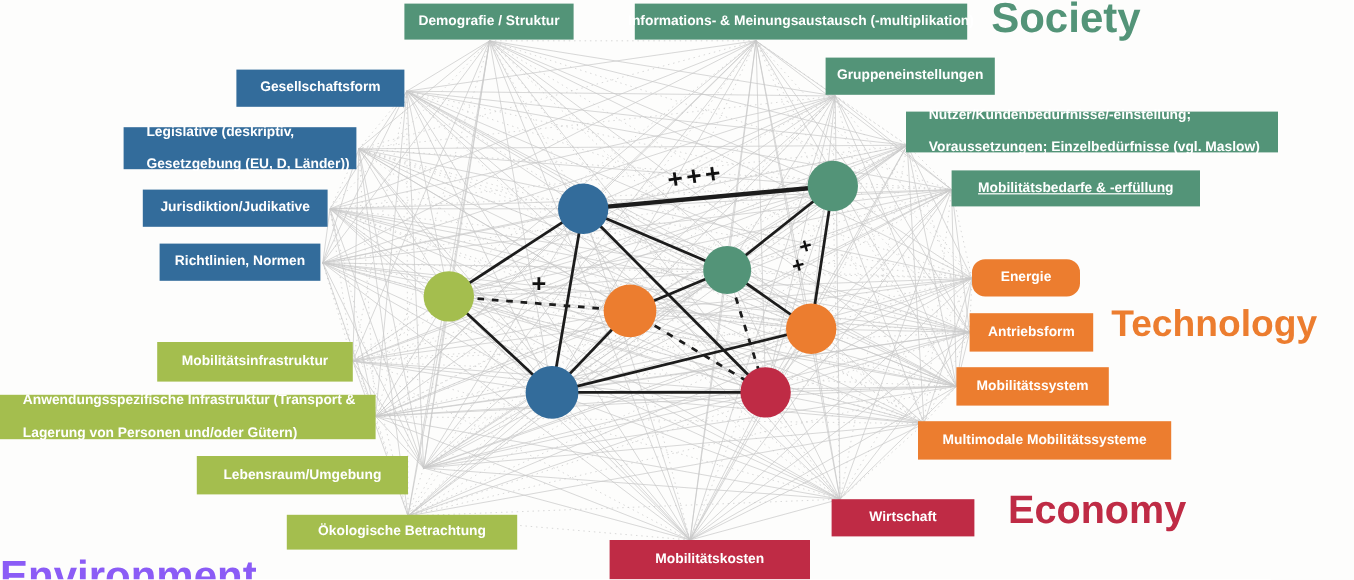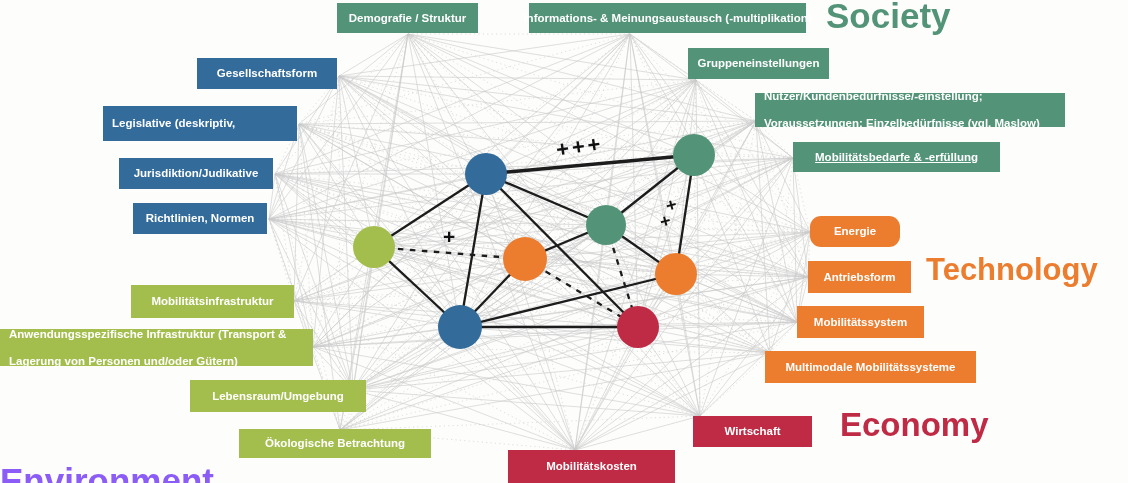--- a/index.html
+++ b/index.html
@@ -11,7 +11,7 @@
              font-size:11.5px;line-height:1.3;display:flex;flex-direction:column;
              justify-content:center;align-items:center;text-align:right;padding:2px 6px;
              white-space:nowrap;}
-  .label-box.left{align-items:flex-start;text-align:left;padding-left:9px;gap:12px;}
+  .label-box.left{align-items:flex-start;text-align:left;padding-left:19px;gap:12px;}
   .annot{position:absolute;font-weight:bold;color:#111;line-height:1;white-space:nowrap;}
 </style>
 </head>

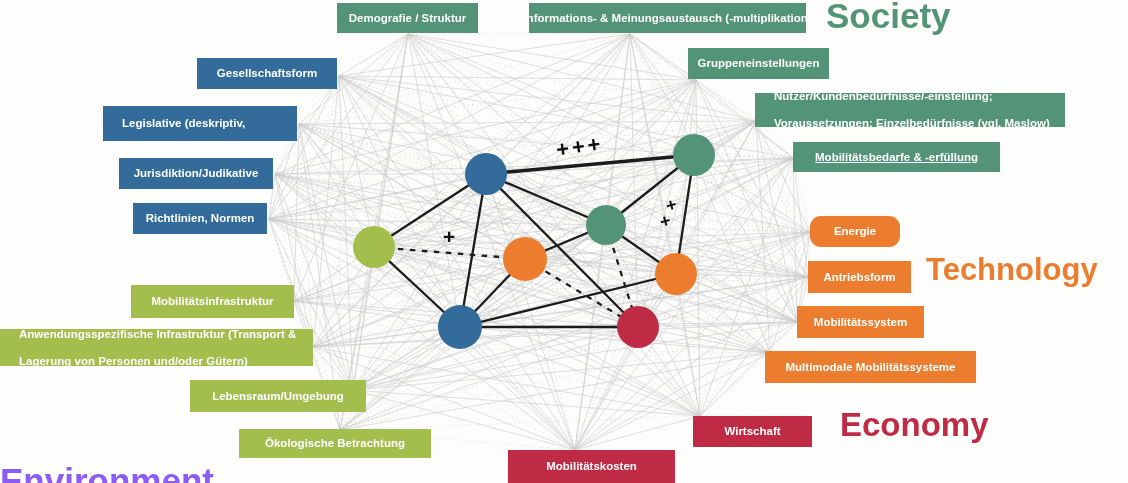--- a/index.html
+++ b/index.html
@@ -421,6 +421,7 @@
       </div>
       <div class="label-box left" style="left: 103px; top: 106px; width: 194px; height: 35px; background: rgb(51, 108, 155);">
         <div>Legislative (deskriptiv,</div>
+        <div>Gesetzgebung (EU, D, Länder))</div>
       </div>
       <div class="label-box" style="left: 119px; top: 158px; width: 154px; height: 31px; background: rgb(51, 108, 155);">
         <div>Jurisdiktion/Judikative</div>

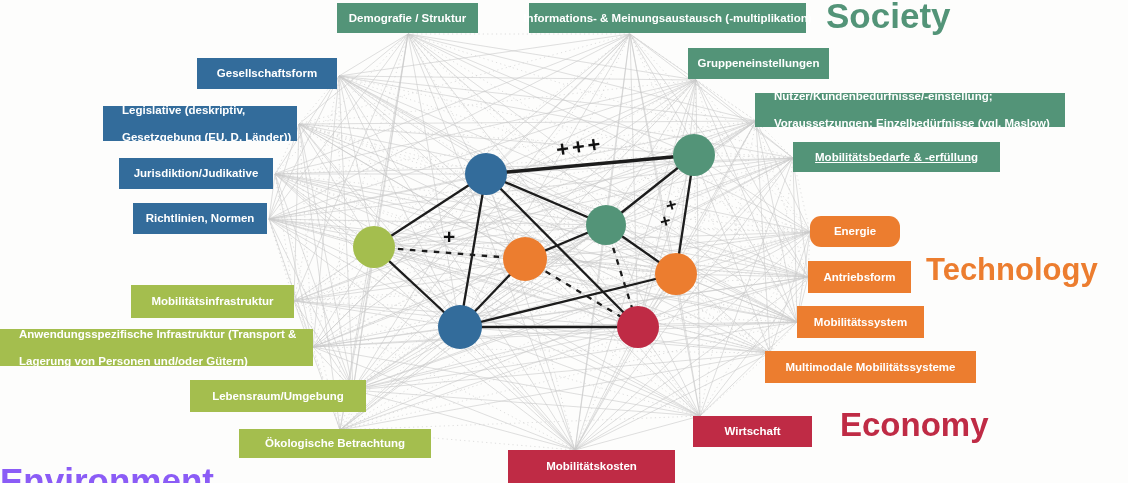--- a/index.html
+++ b/index.html
@@ -454,7 +454,7 @@
         <div>Anwendungsspezifische Infrastruktur (Transport &amp;</div>
         <div>Lagerung von Personen und/oder Gütern)</div>
       </div>
-      <div class="label-box" style="left: 190px; top: 380px; width: 176px; height: 32px; background: rgb(164, 190, 78);">
+      <div class="label-box" style="left: 164px; top: 380px; width: 176px; height: 32px; background: rgb(164, 190, 78);">
         <div>Lebensraum/Umgebung</div>
       </div>
       <div class="label-box" style="left: 239px; top: 429px; width: 192px; height: 29px; background: rgb(164, 190, 78);">

